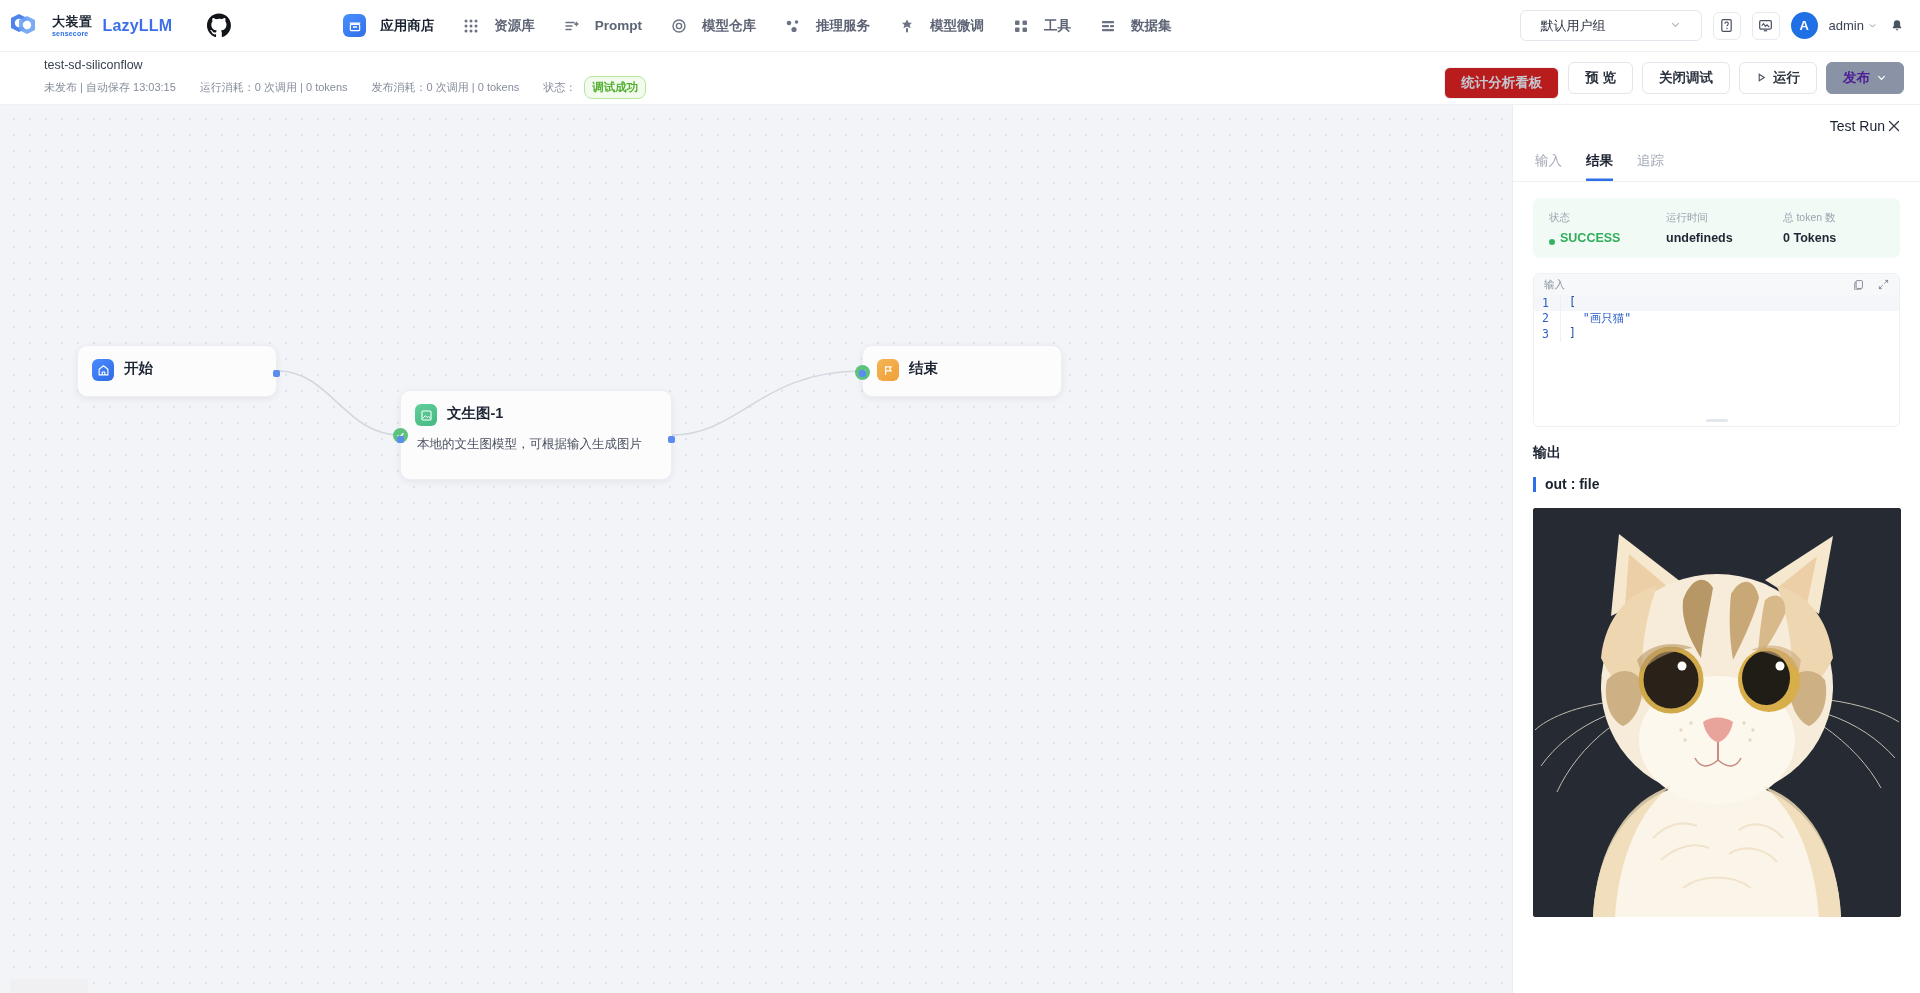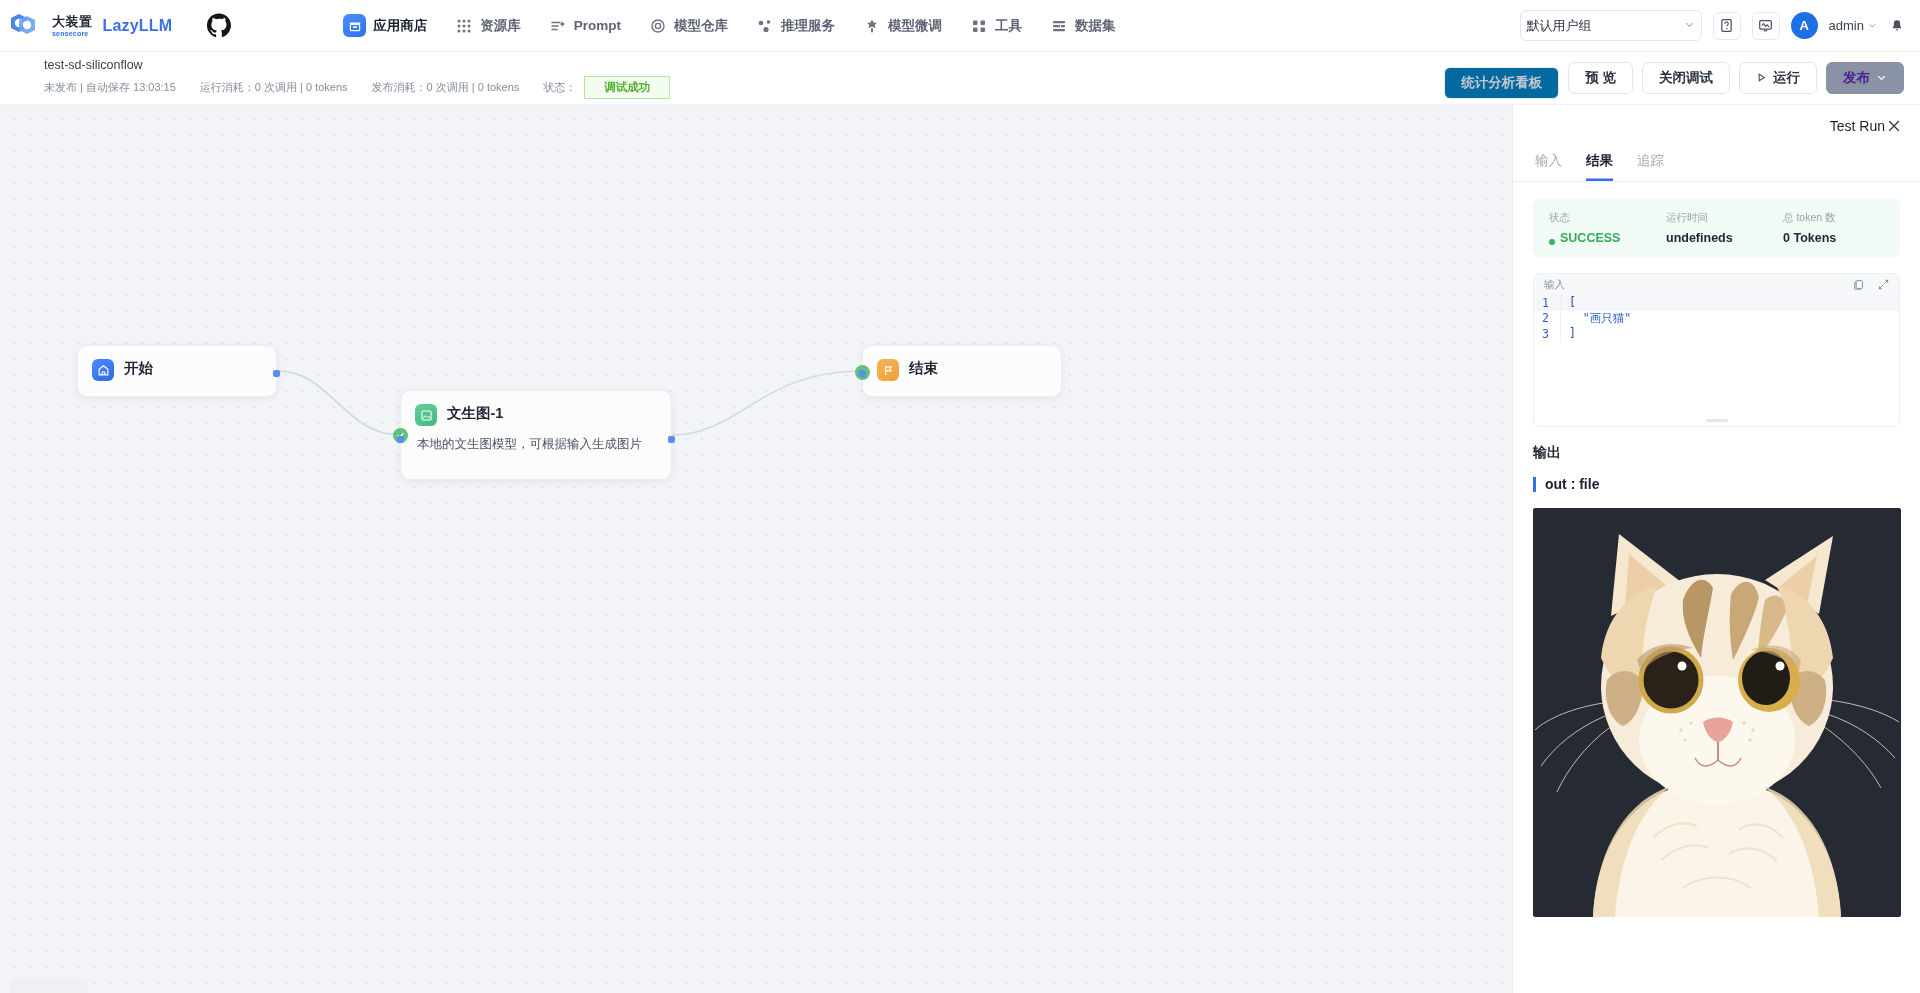--- a/index.html
+++ b/index.html
@@ -27,7 +27,7 @@
 
   .mainnav { display: flex; align-items: center; margin-left: 98px; gap: 2px; }
   .navitem {
-    display: flex; align-items: center; gap: 7px;
+    display: flex; align-items: center; gap: 14px;
     padding: 6px 13px; border-radius: 6px; cursor: pointer;
     font-size: 13.5px; color: #5d6475; font-weight: 600; white-space: nowrap;
   }

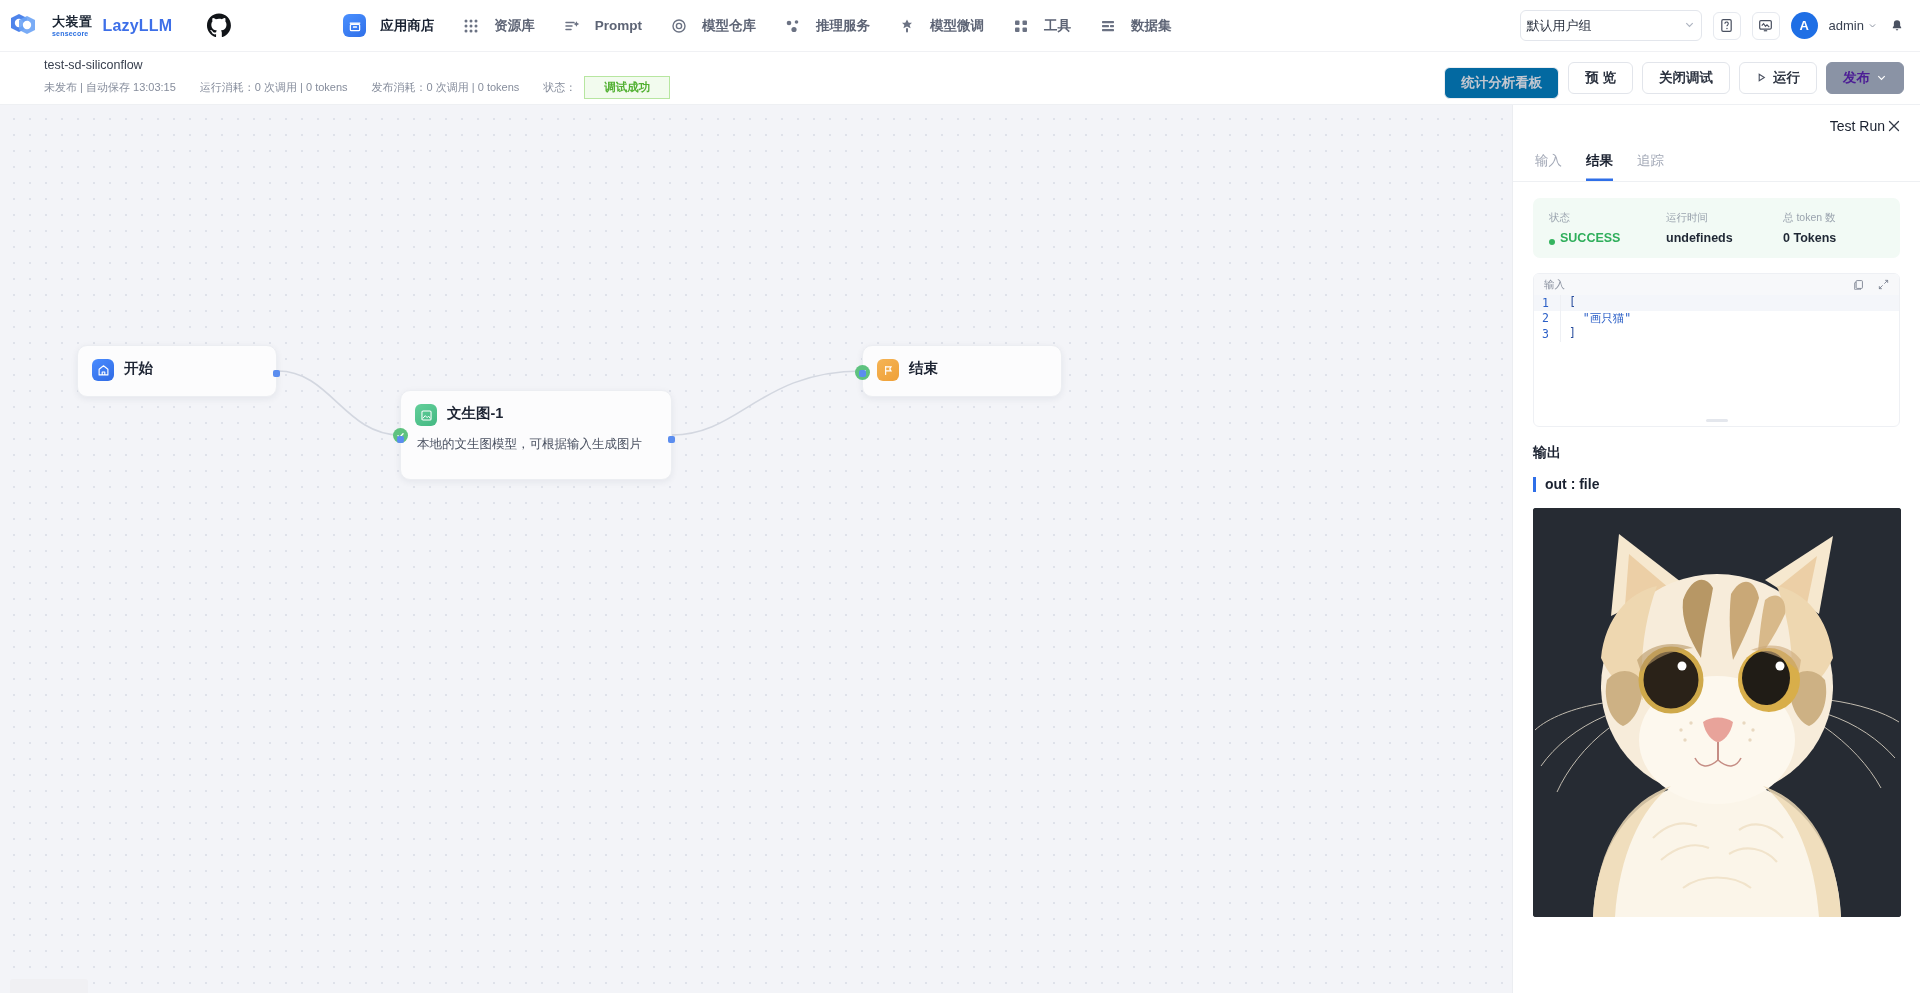--- a/index.html
+++ b/index.html
@@ -43,7 +43,7 @@
   .usergroup {
     width: 182px; height: 31px; border: 1px solid #e3e6ec; border-radius: 6px;
     display: flex; align-items: center; justify-content: space-between;
-    padding: 0 6px; font-size: 13px; color: #2b3240; cursor: pointer; background:#fff;
+    padding: 0 20px; font-size: 13px; color: #2b3240; cursor: pointer; background:#fff;
   }
   .iconbtn {
     width: 28px; height: 28px; border: 1px solid #e6e9ef; border-radius: 6px;

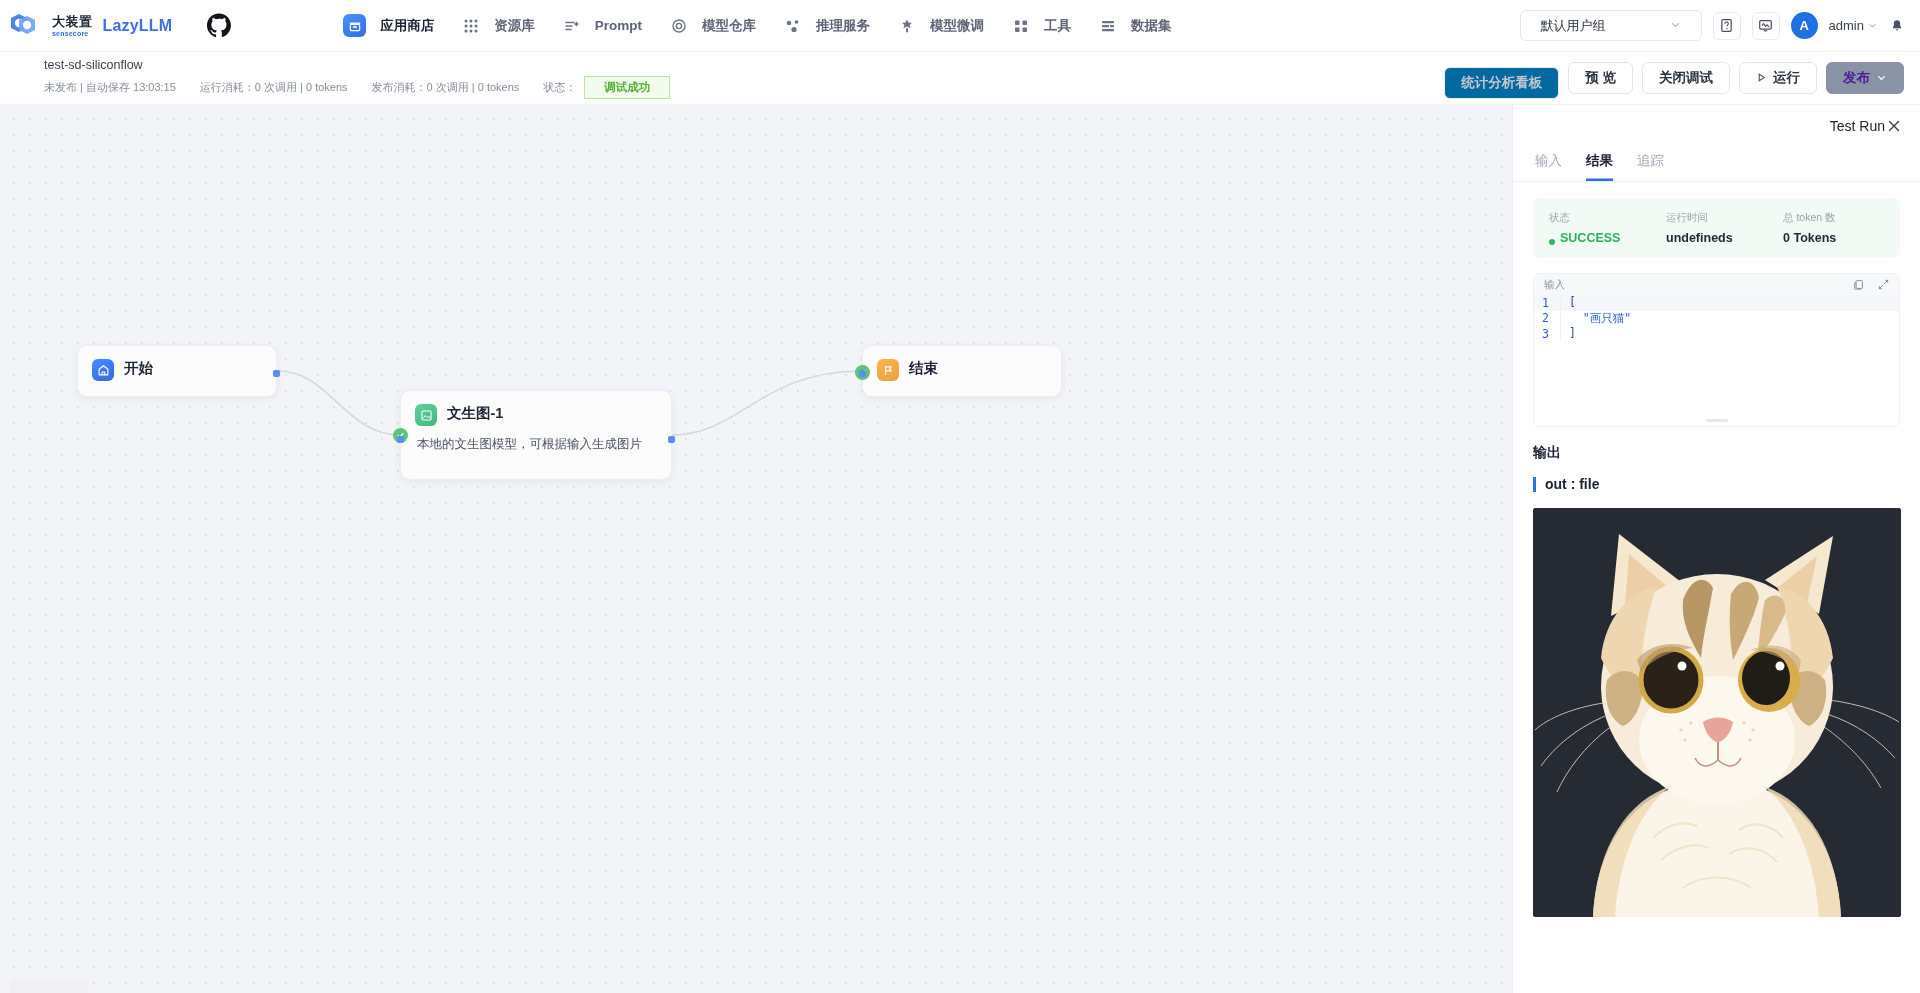--- a/index.html
+++ b/index.html
@@ -68,7 +68,7 @@
   .flowstats { display: flex; align-items: center; gap: 24px; font-size: 11px; color: #868d9c; }
   .statusbadge {
     border: 1px solid #b7e6a0; background: #f2fbee; color: #52b032;
-    border-radius: 0; padding: 3px 19px; font-size: 11.5px; font-weight: 600;
+    border-radius: 8px; padding: 3px 7px; font-size: 11.5px; font-weight: 600;
   }
   .subactions { position: absolute; right: 16px; display: flex; align-items: center; gap: 9px; }
   .btn {

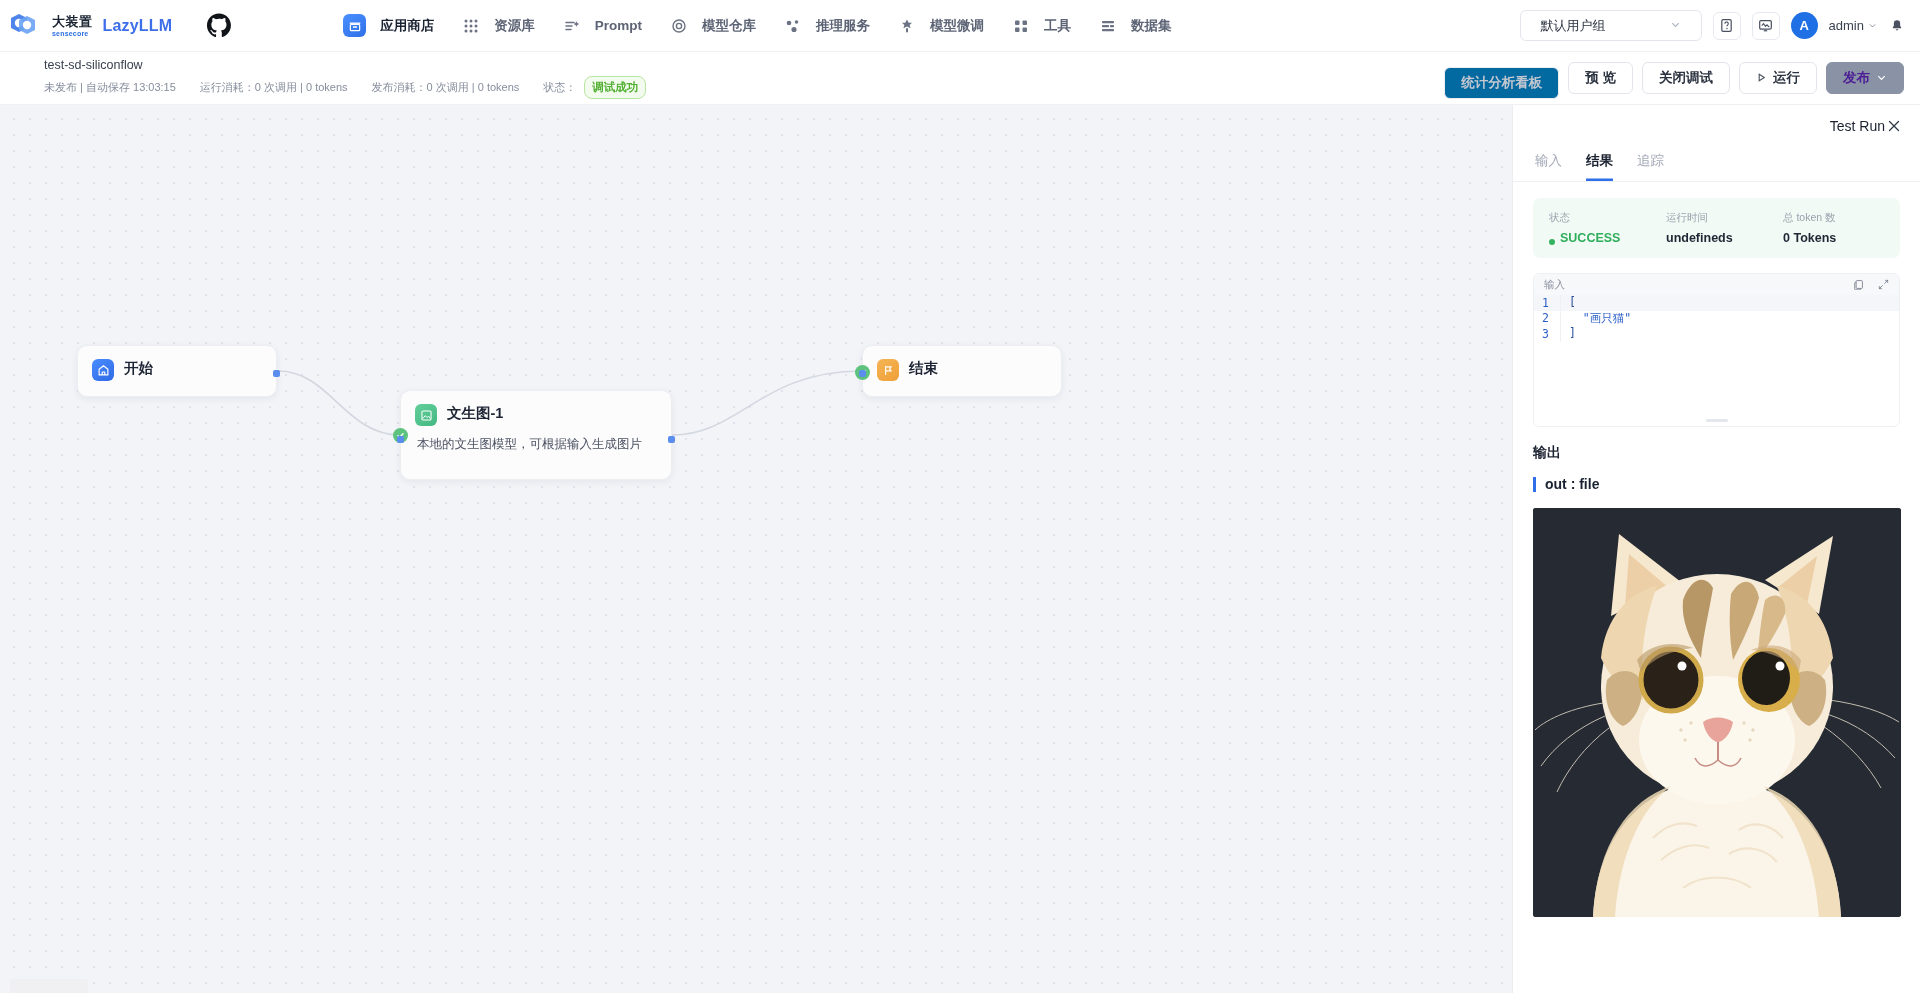--- a/index.html
+++ b/index.html
@@ -76,7 +76,7 @@
     background: #fff; font-size: 13.5px; color: #2c3340; font-weight: 600;
     display: flex; align-items: center; gap: 6px; cursor: pointer; white-space: nowrap;
   }
-  .btn.disabled { color: #c3c7d0; border-color:#eceef2; background:#0369a1; cursor: default; margin-top: 10px; }
+  .btn.disabled { color: #c3c7d0; border-color:#eceef2; background:#b91c1c; cursor: default; margin-top: 10px; }
   .btn.primary { background: #8a93a5; color: #4c1d95; border-color: #8a93a5; }
 
   

